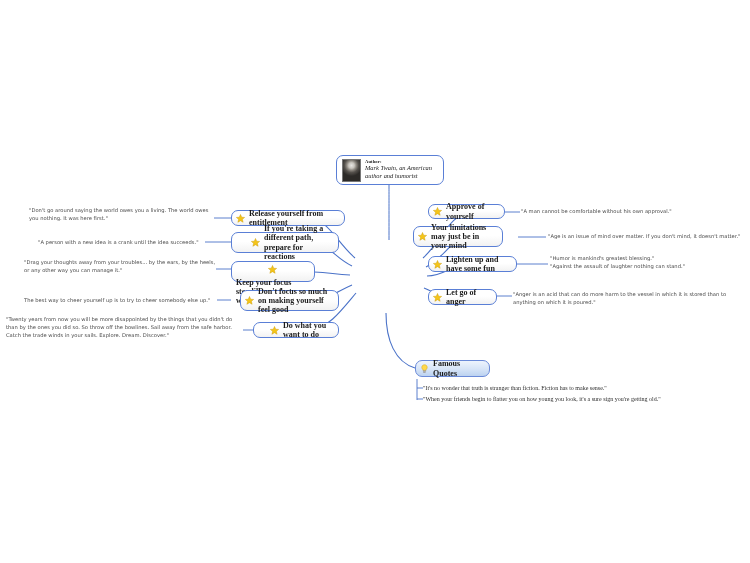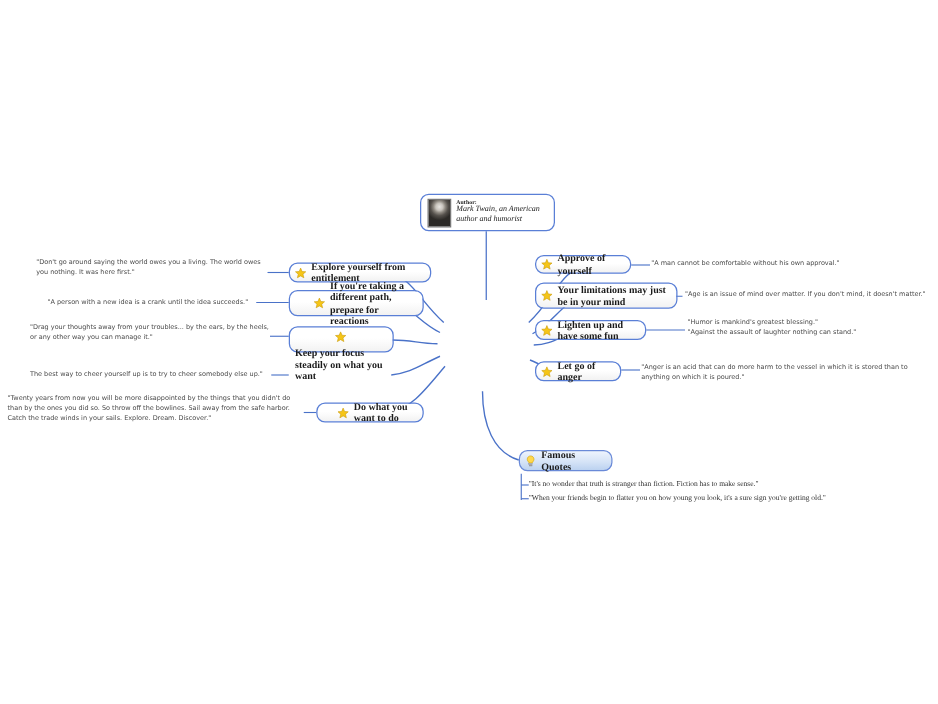--- a/index.html
+++ b/index.html
@@ -192,7 +192,7 @@
           <polygon points="10,1 12.6,7.1 19.2,7.6 14.2,11.9 15.8,18.4 10,14.9 4.2,18.4 5.8,11.9 0.8,7.6 7.4,7.1" fill="#f5c518" stroke="#c99a07" stroke-width="1"></polygon>
         </svg>
     </span>
-    <span class="tlabel">Explore yourself from entitlement</span>
+    <span class="tlabel">Release yourself from entitlement</span>
   </div>
 
   <div class="topic" style="left:231px; top:232px; width:108px; height:21px;padding-left:19px;">

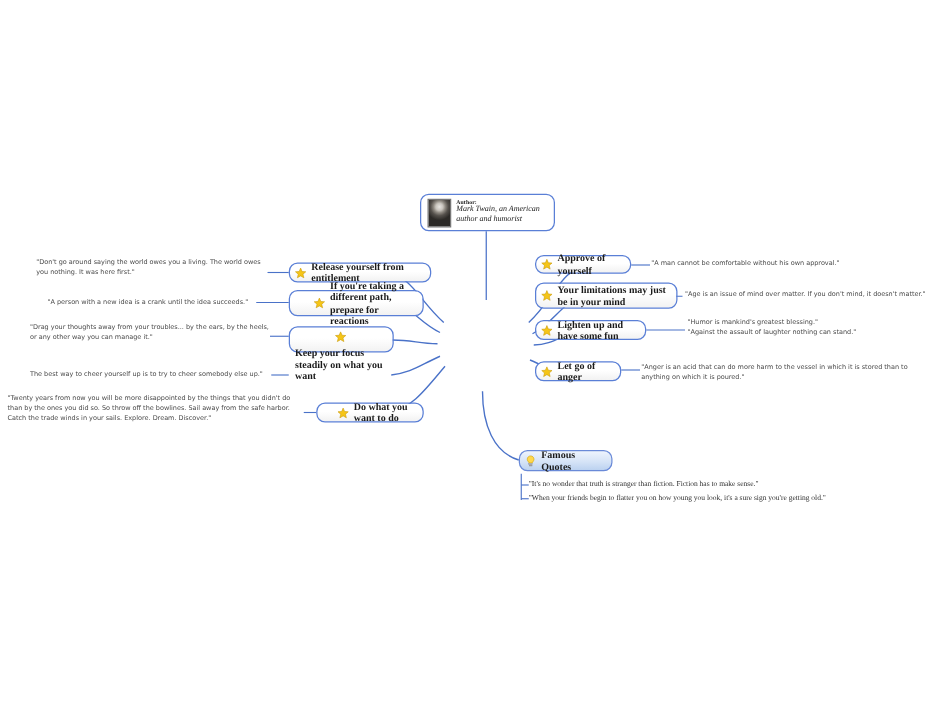--- a/index.html
+++ b/index.html
@@ -242,7 +242,7 @@
     <span class="tlabel">Approve of yourself</span>
   </div>
 
-  <div class="topic" style="left:428px; top:226px; width:114px; height:21px;">
+  <div class="topic" style="left:413px; top:226px; width:90px; height:21px;">
     <span class="star">
       <svg viewBox="0 0 20 20">
           <polygon points="10,1 12.6,7.1 19.2,7.6 14.2,11.9 15.8,18.4 10,14.9 4.2,18.4 5.8,11.9 0.8,7.6 7.4,7.1" fill="#f5c518" stroke="#c99a07" stroke-width="1"></polygon>

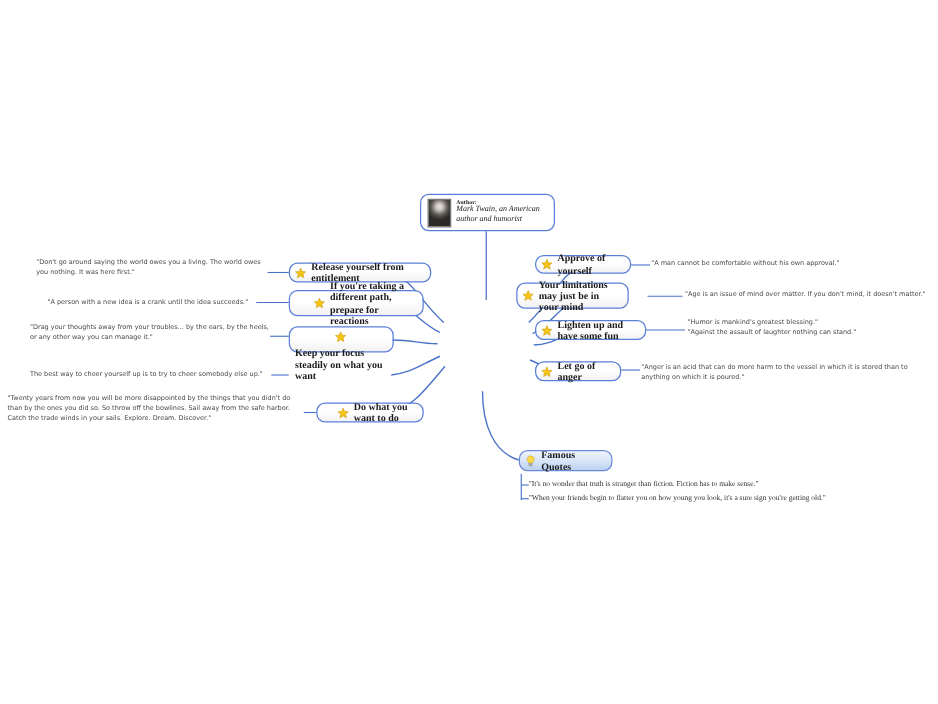--- a/index.html
+++ b/index.html
@@ -213,6 +213,14 @@
     <span class="tlabel">Keep your focus steadily on what you want</span>
   </div>
 
+  <div class="topic" style="left:240px; top:290px; width:99px; height:21px;">
+    <span class="star">
+      <svg viewBox="0 0 20 20">
+          <polygon points="10,1 12.6,7.1 19.2,7.6 14.2,11.9 15.8,18.4 10,14.9 4.2,18.4 5.8,11.9 0.8,7.6 7.4,7.1" fill="#f5c518" stroke="#c99a07" stroke-width="1"></polygon>
+        </svg>
+    </span>
+    <span class="tlabel">Don't focus so much on making yourself feel good</span>
+  </div>
 
   <div class="topic" style="left:253px; top:322px; width:86px; height:16px;padding-left:16px;">
     <span class="star">

